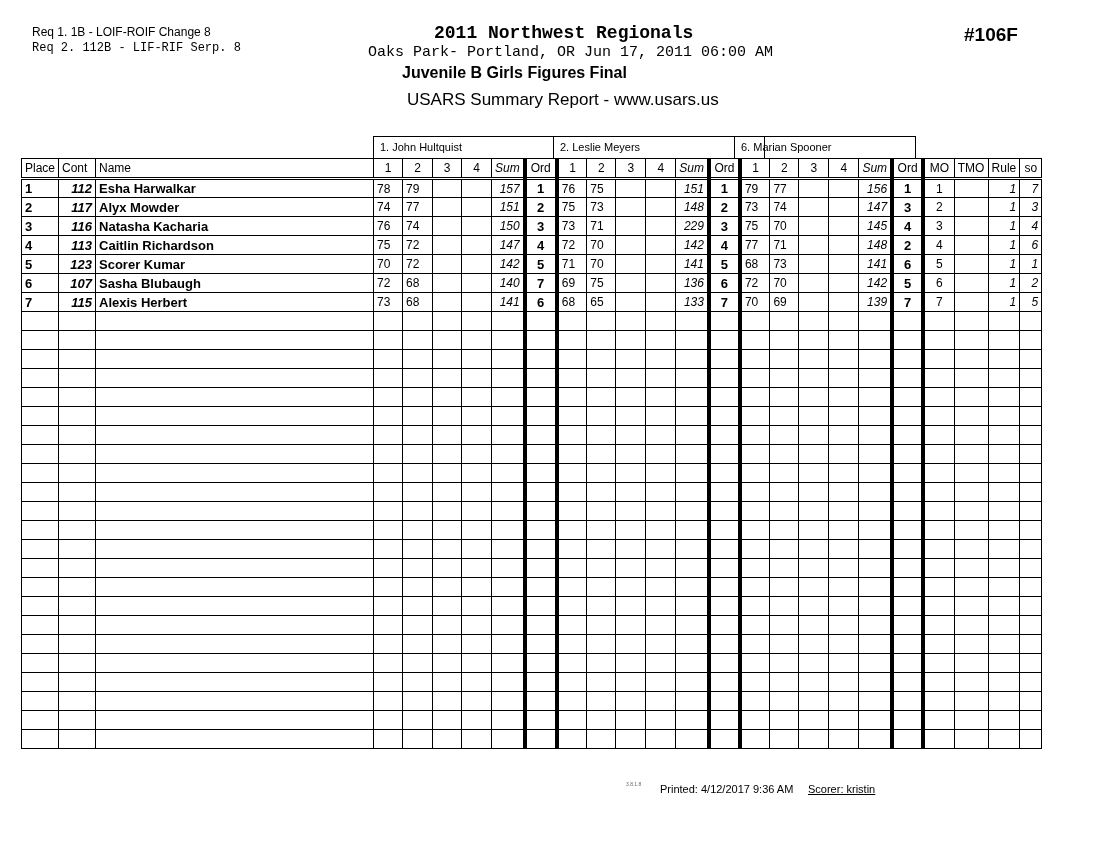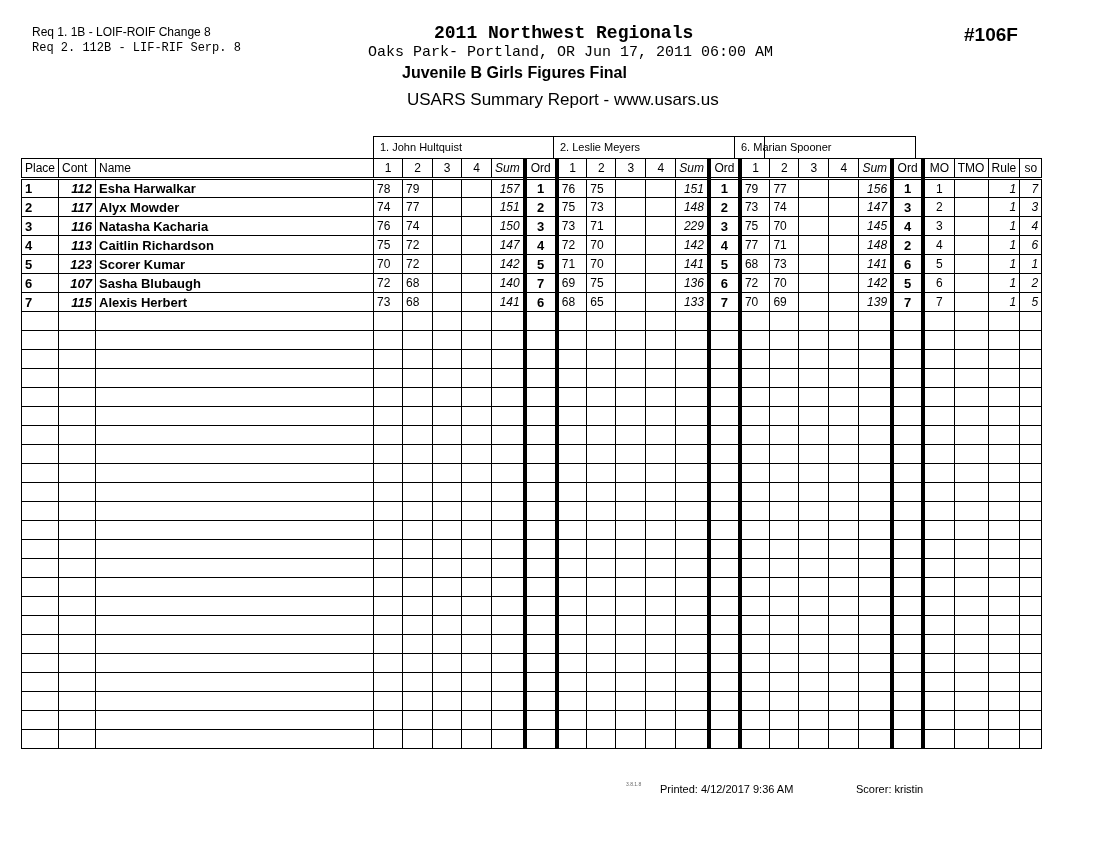--- a/index.html
+++ b/index.html
@@ -913,6 +913,6 @@
 
 <div class="abs ver">3.8.1.8</div>
 <div class="abs footer" style="left:649px;padding-left:11px;">Printed:  4/12/2017  9:36 AM</div>
-<div class="abs footer" style="left:856px;">Scorer:   kristin</div>
+<div class="abs footer" style="left:808px;text-decoration:underline;">Scorer:   kristin</div>
 
 </body></html>

